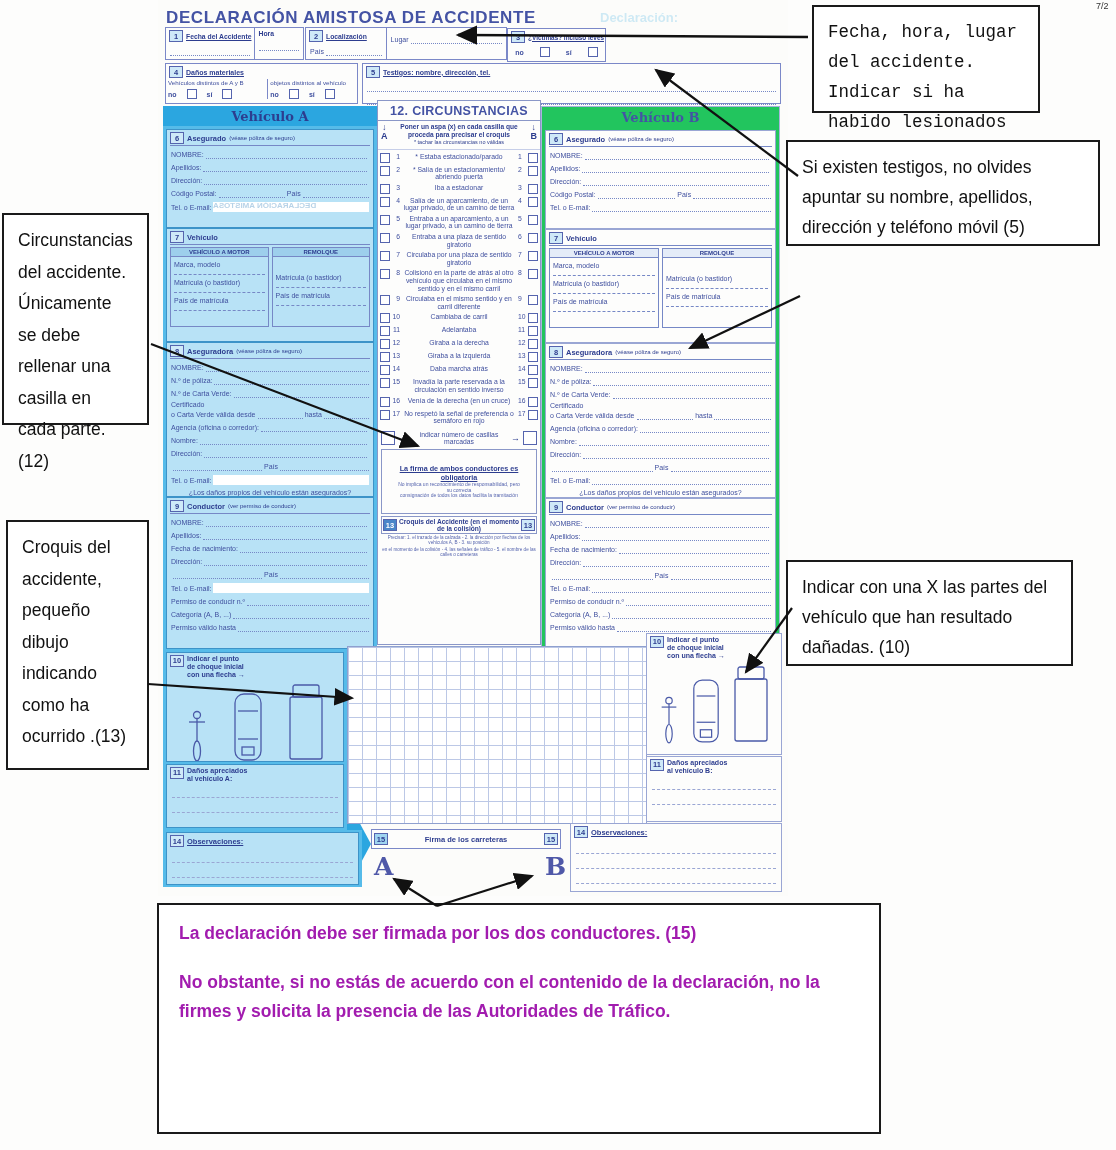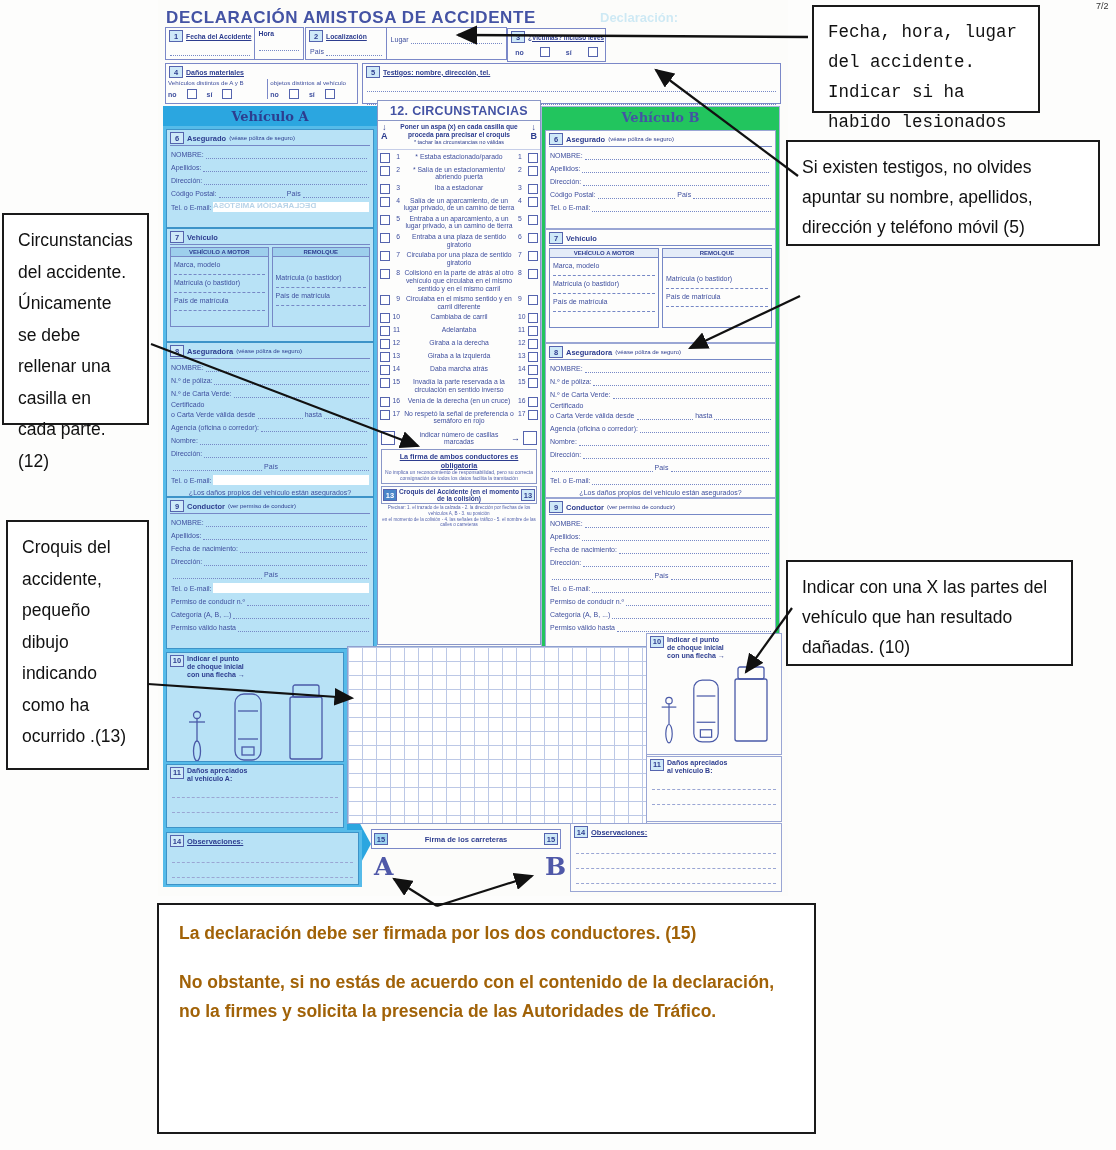--- a/index.html
+++ b/index.html
@@ -56,7 +56,7 @@
   .tot .bigcb{width:12px;height:12px;border:1px solid #5564ae;background:#fff;flex:0 0 auto;}
   .tot .t{flex:1;text-align:center;line-height:7.5px;}
   .tot .ar{font-size:9px;color:#2d3d8f;}
-  #sig-ob{margin:3px 3px 0;border:1px solid #8a97c8;padding:2px;text-align:center;color:#2d3d8f;}
+  #sig-ob{margin:3px 3px 0;border:1px solid #8a97c8;padding:14px;text-align:center;color:#2d3d8f;}
   #sig-ob b{font-size:7.2px;text-decoration:underline;display:block;}
   #sig-ob i{font-style:normal;font-size:5px;line-height:5.8px;display:block;color:#5564ae;}
   #s13-head{margin:2px 3px 0;color:#2d3d8f;}

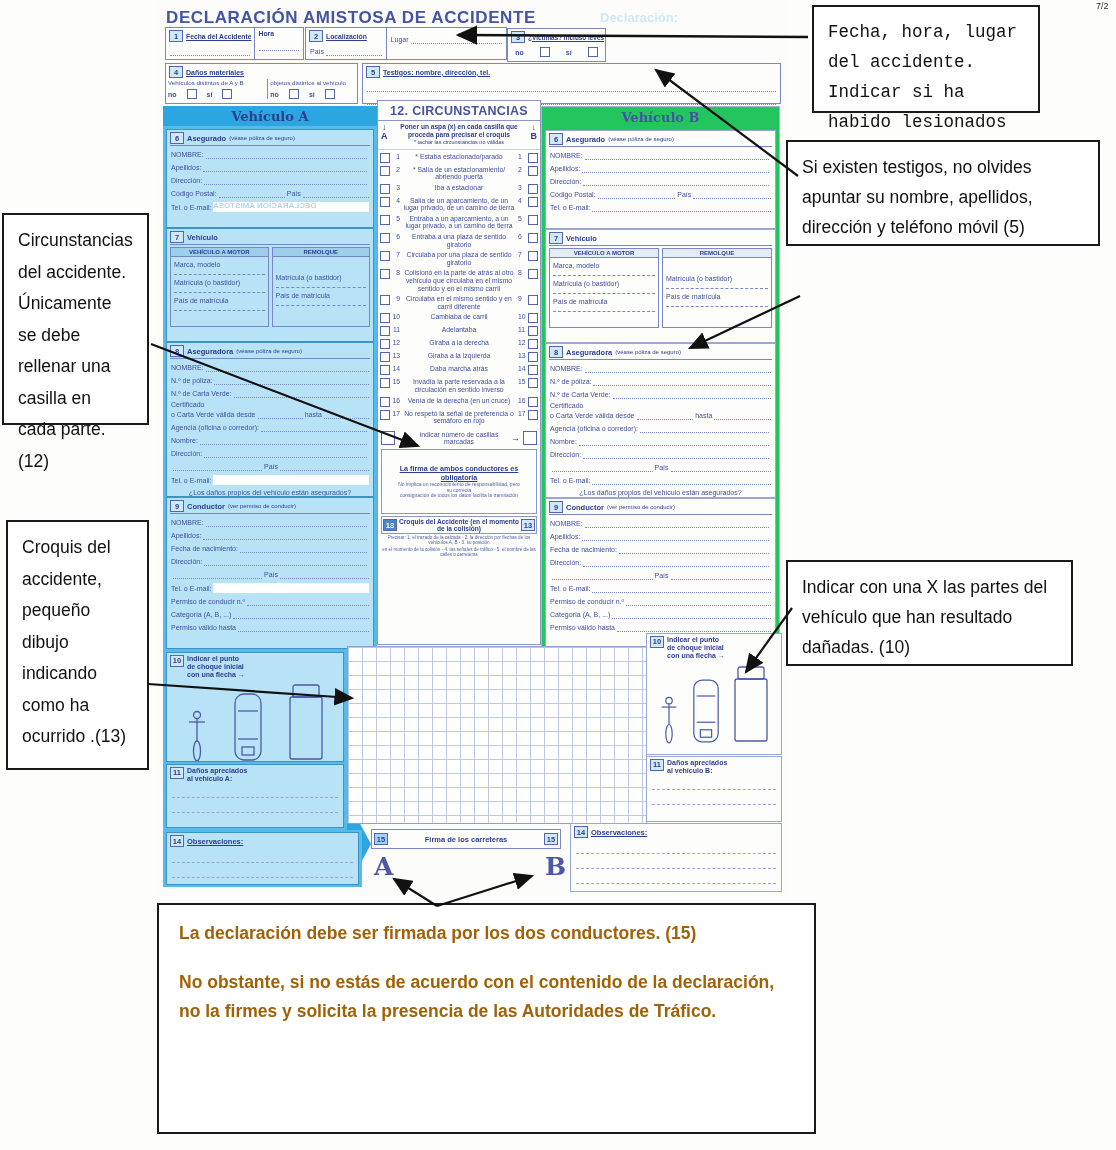--- a/index.html
+++ b/index.html
@@ -84,7 +84,7 @@
   
   .callout{position:absolute;border:2px solid #1a1a1a;background:#fff;color:#111;font-size:17.5px;line-height:1.72;padding:10px 14px;box-sizing:border-box;}
   #co5,#co6{line-height:1.8;}
-  #bottom-box{position:absolute;left:157px;top:903px;width:659px;height:231px;border:2px solid #1a1a1a;background:#fff;color:#a16207;
+  #bottom-box{position:absolute;left:157px;top:903px;width:724px;height:231px;border:2px solid #1a1a1a;background:#fff;color:#a21caf;
        font-size:17.5px;line-height:1.62;padding:14px 20px;box-sizing:border-box;}
   #bottom-box p{margin:0 0 21px;}
   #bottom-box p.bd{font-weight:bold;}

